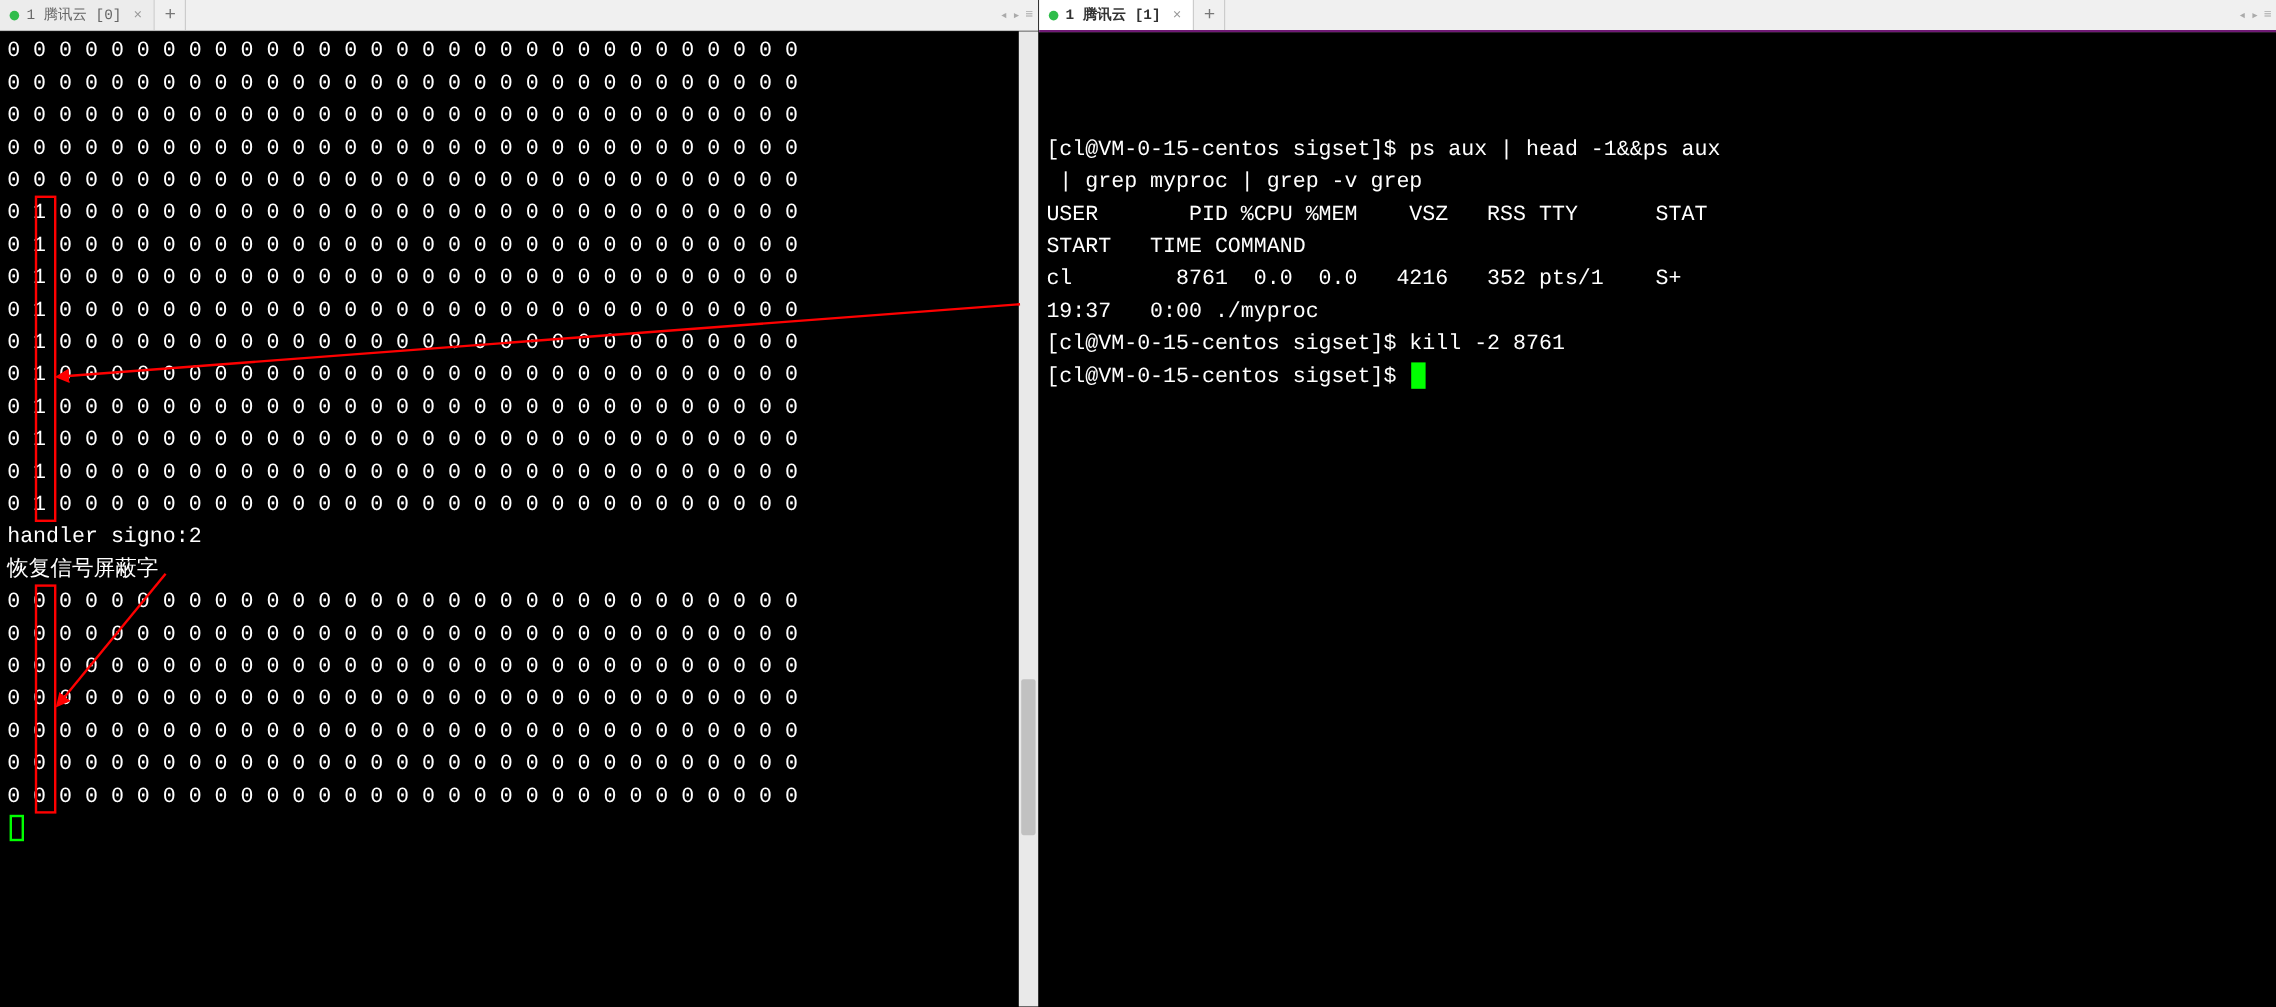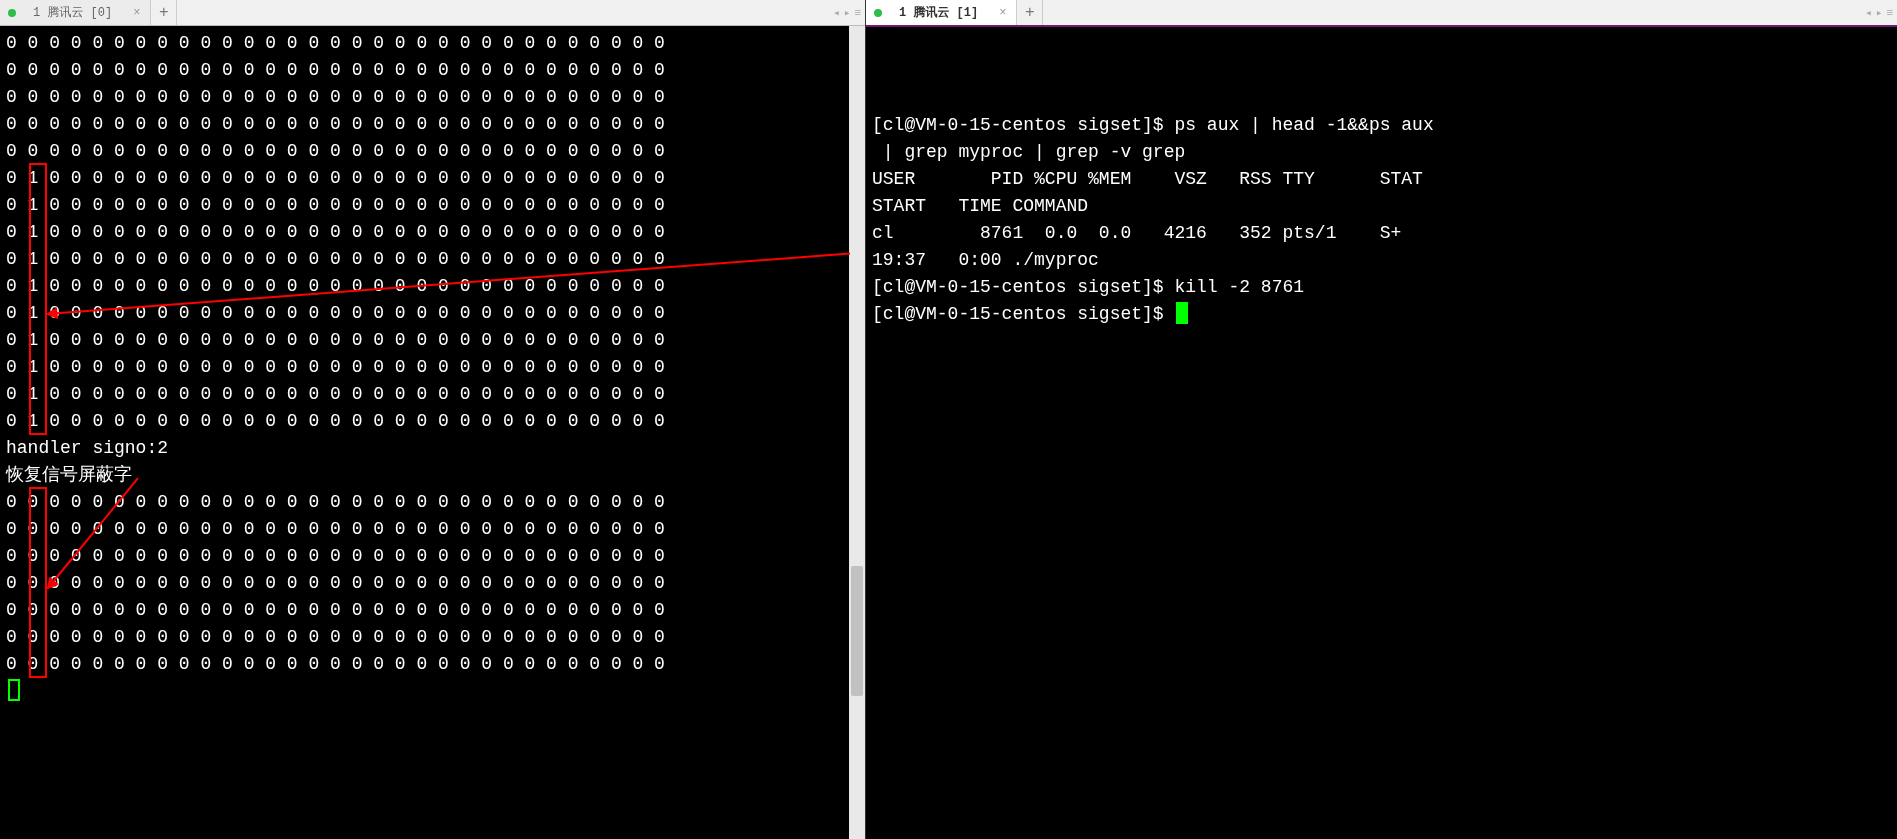--- a/index.html
+++ b/index.html
@@ -39,7 +39,7 @@
     display: flex;
     align-items: center;
     padding: 0 10px 0 8px;
-    gap: 17px;
+    gap: 6px;
     font-size: 12px;
     background: #fff;
     border-right: 1px solid #ccc;

